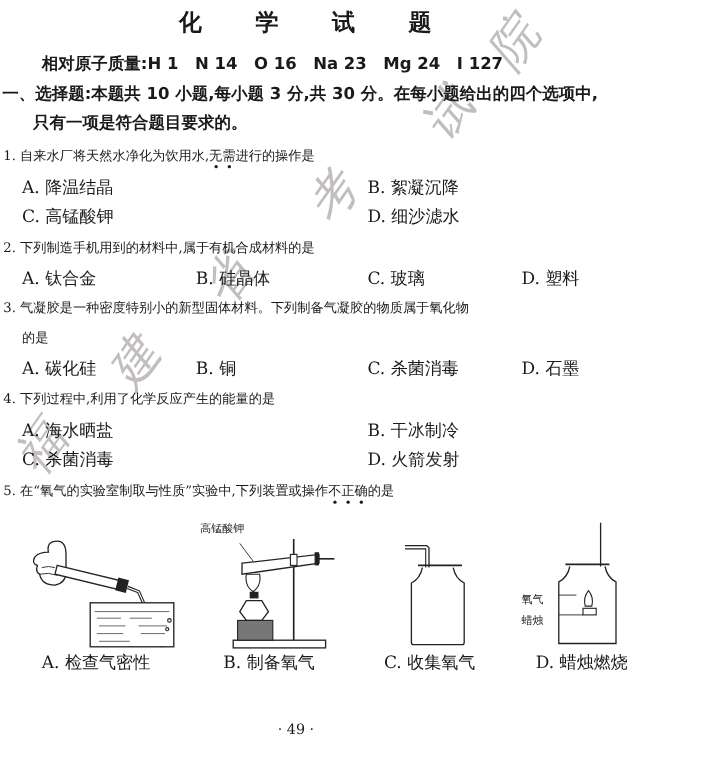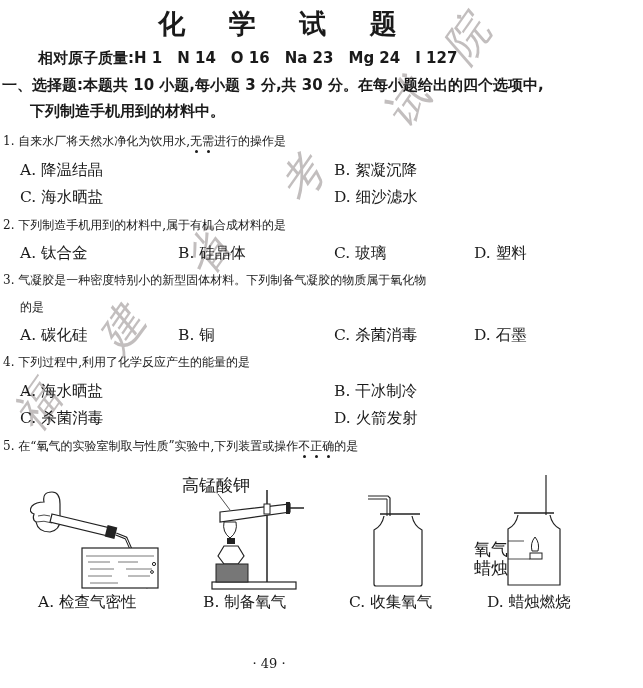--- a/index.html
+++ b/index.html
@@ -4,7 +4,7 @@
 <style>
   html,body{margin:0;padding:0;background:#fff;}
   body{width:643px;height:688px;position:relative;overflow:hidden;font-family:"DejaVu Serif","Liberation Serif",serif;color:#1a1a1a;}
-  .title{position:absolute;left:0;width:573px;top:6px;text-align:center;font-size:27px;font-weight:bold;letter-spacing:18px;font-family:Liberation Sans, sans-serif;}
+  .title{position:absolute;left:0;width:573px;top:6px;text-align:center;font-size:21px;font-weight:bold;letter-spacing:18px;font-family:Liberation Mono, monospace;}
   .line{position:absolute;font-size:12px;white-space:nowrap;line-height:20px;}
   .bold{font-weight:bold;font-family:"DejaVu Sans",sans-serif;}
   .opt{position:absolute;font-size:15.5px;white-space:nowrap;line-height:20px;}

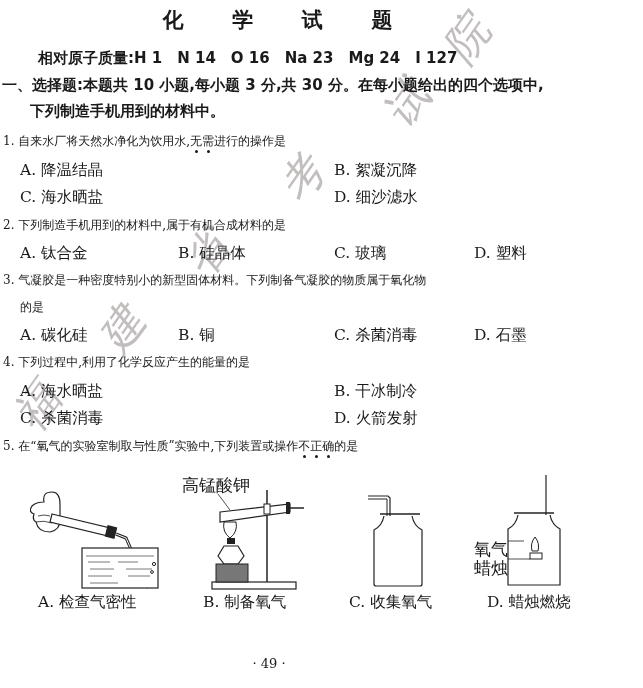--- a/index.html
+++ b/index.html
@@ -33,7 +33,7 @@
 <div class="line bold" style="left:38px;top:48px;font-size:15px;">相对原子质量:H 1　N 14　O 16　Na 23　Mg 24　I 127</div>
 
 <div class="line bold" style="left:2px;top:75px;font-size:15px;">一、选择题:本题共 10 小题,每小题 3 分,共 30 分。在每小题给出的四个选项中,</div>
-<div class="line bold" style="left:30px;top:101px;font-size:15px;">下列制造手机用到的材料中。</div>
+<div class="line bold" style="left:30px;top:101px;font-size:15px;">只有一项是符合题目要求的。</div>
 
 <div class="line" style="left:3px;top:131px;">
   <span>1. 自来水厂将天然水净化为饮用水,</span><span class="emph"><span class="dot">无</span><span class="dot">需</span></span><span>进行的操作是</span>

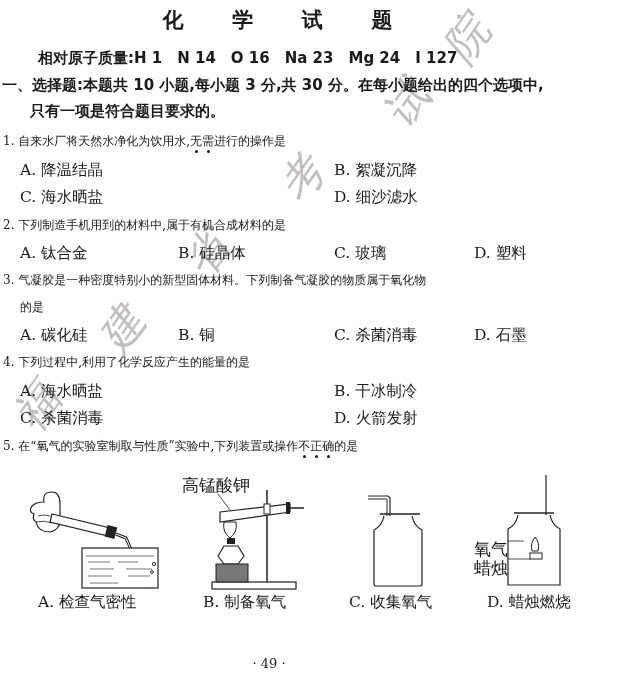--- a/index.html
+++ b/index.html
@@ -40,7 +40,7 @@
 </div>
 <div class="opt" style="left:20px;top:160px;">A. 降温结晶</div>
 <div class="opt" style="left:334px;top:160px;">B. 絮凝沉降</div>
-<div class="opt" style="left:20px;top:187px;">C. 海水晒盐</div>
+<div class="opt" style="left:20px;top:187px;">C. 高锰酸钾</div>
 <div class="opt" style="left:334px;top:187px;">D. 细沙滤水</div>
 
 <div class="line" style="left:3px;top:215px;">2. 下列制造手机用到的材料中,属于有机合成材料的是</div>

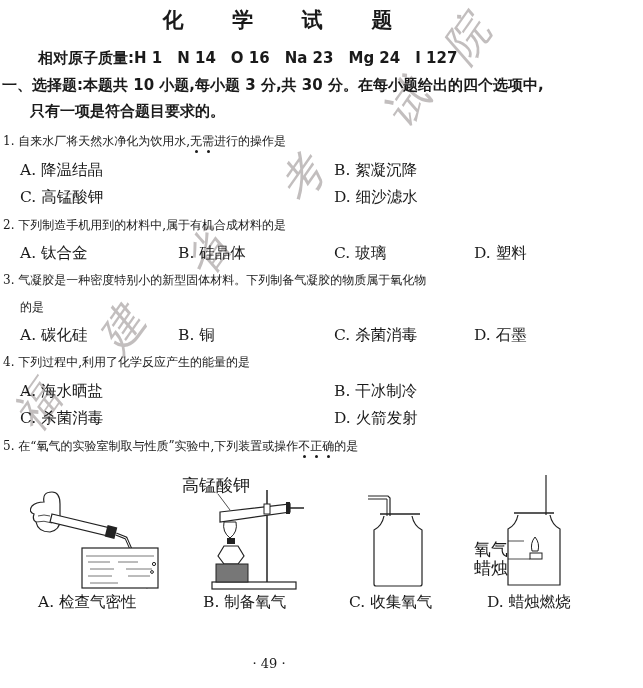--- a/index.html
+++ b/index.html
@@ -12,7 +12,7 @@
   .dot::after{content:"";position:absolute;left:50%;bottom:-5px;width:3px;height:3px;margin-left:-1.5px;border-radius:50%;background:#1a1a1a;}
   .wm{position:absolute;color:rgba(120,110,110,0.45);font-size:44px;font-family:"DejaVu Serif",serif;font-style:italic;transform:rotate(-55deg);pointer-events:none;}
   .fig-label{position:absolute;font-size:15.5px;white-space:nowrap;}
-  .small-label{position:absolute;font-size:17px;white-space:nowrap;font-family:"DejaVu Sans",sans-serif;}
+  .small-label{position:absolute;font-size:10px;white-space:nowrap;font-family:"DejaVu Sans",sans-serif;}
   .page-num{position:absolute;left:0;width:538px;top:656px;text-align:center;font-size:13px;}
   svg{position:absolute;}
 </style>

